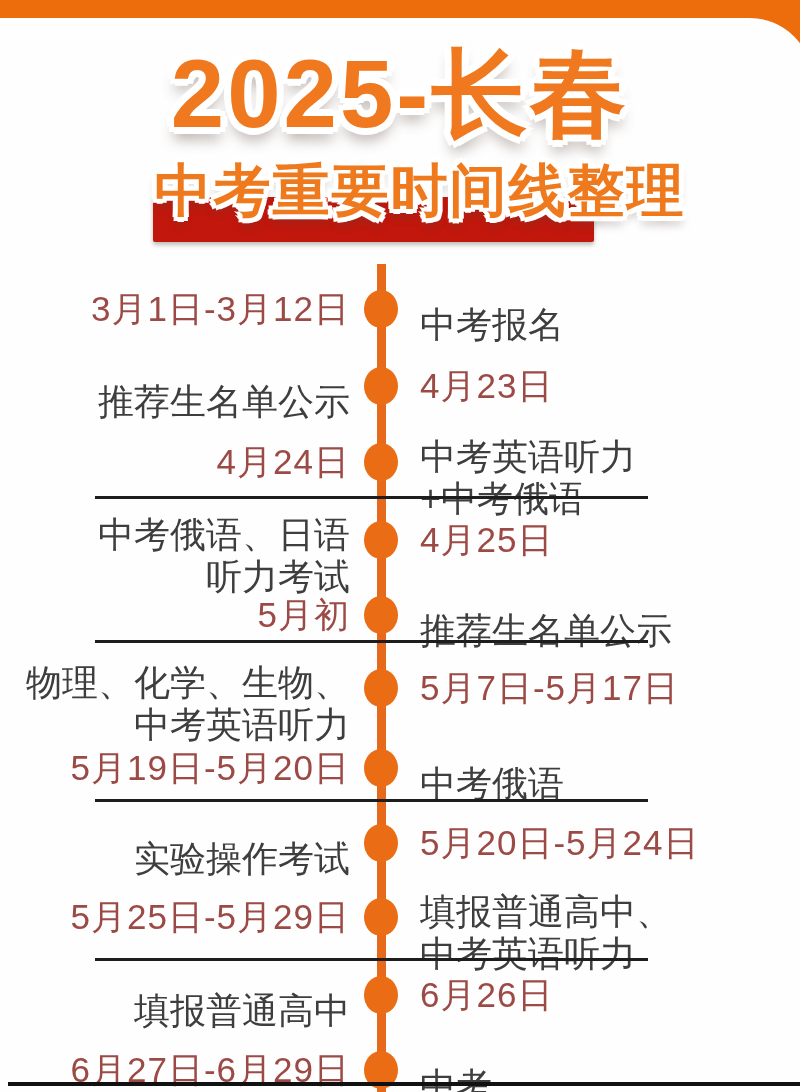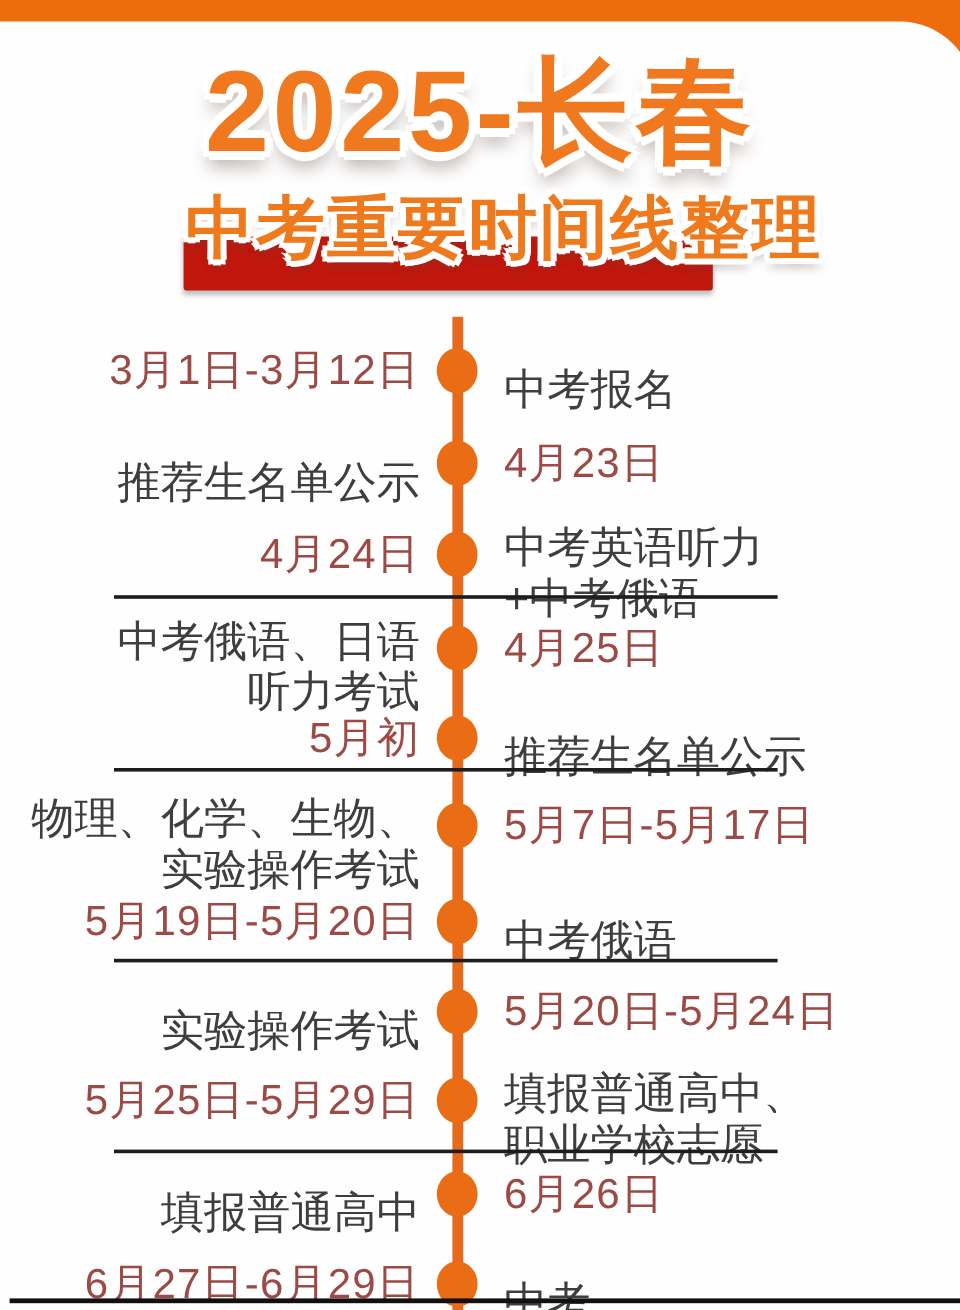--- a/index.html
+++ b/index.html
@@ -139,7 +139,7 @@
   <div class="row" style="top:688px">
     <span class="dot"></span>
     <div class="cell left label">物理、化学、生物、
-实验操作考试</div>
+中考英语听力</div>
     <div class="cell right date">5月7日-5月17日</div>
   </div>
 

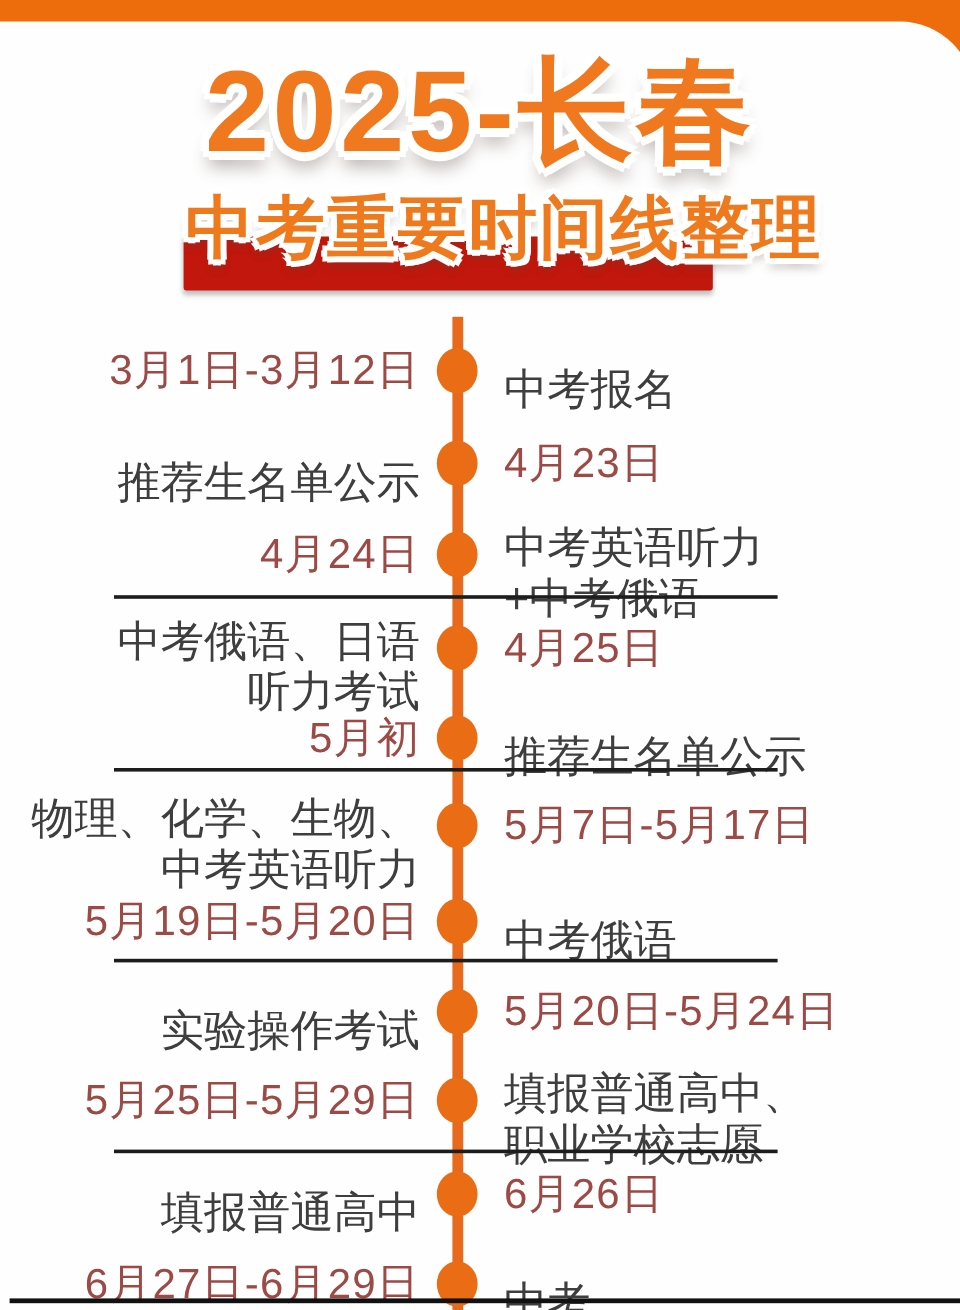--- a/index.html
+++ b/index.html
@@ -161,7 +161,7 @@
     <span class="dot"></span>
     <div class="cell left date">5月25日-5月29日</div>
     <div class="cell right label">填报普通高中、
-职业学校志愿</div>
+中考英语听力</div>
   </div>
 
   <div class="divider" style="top:958px"></div>

